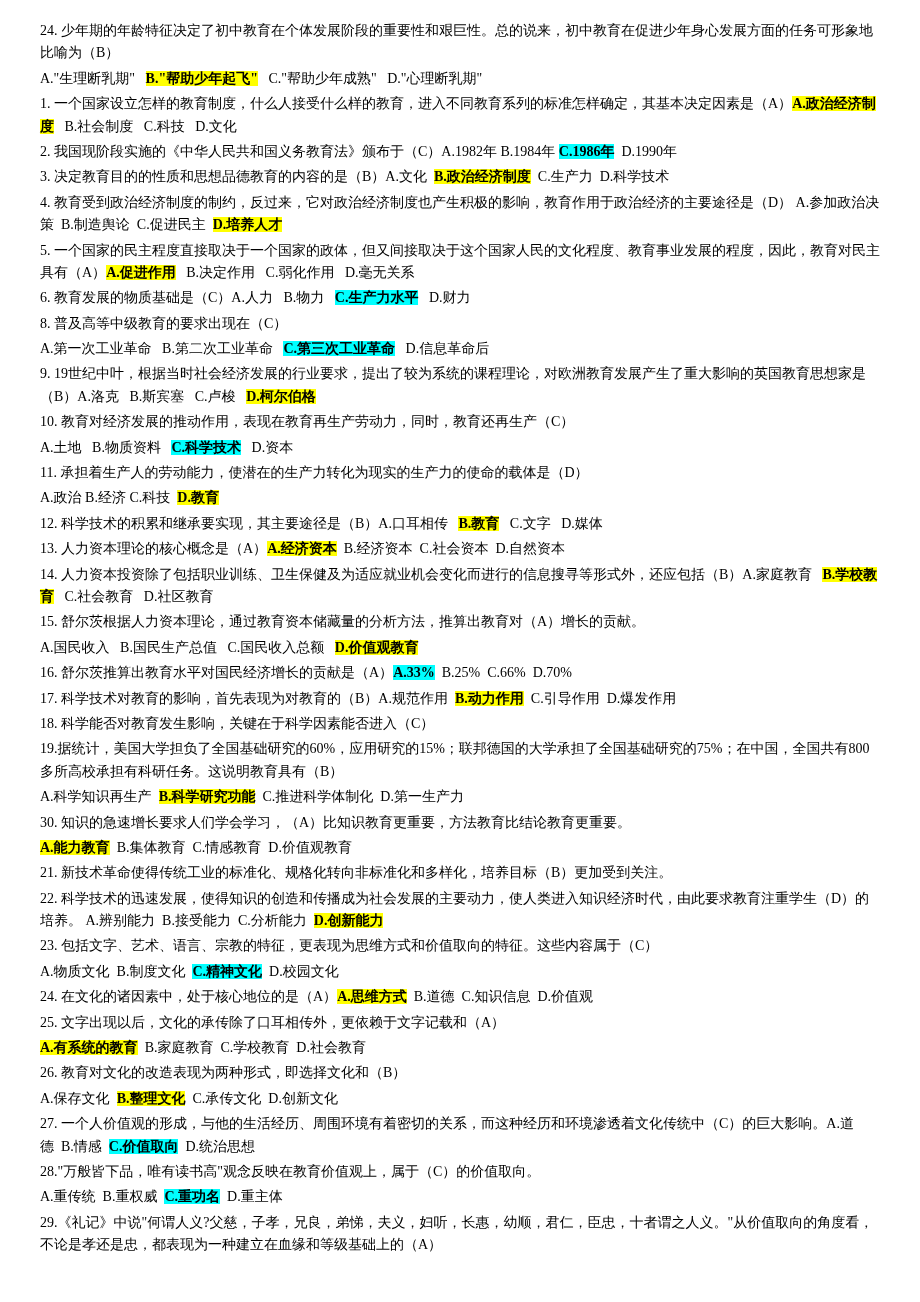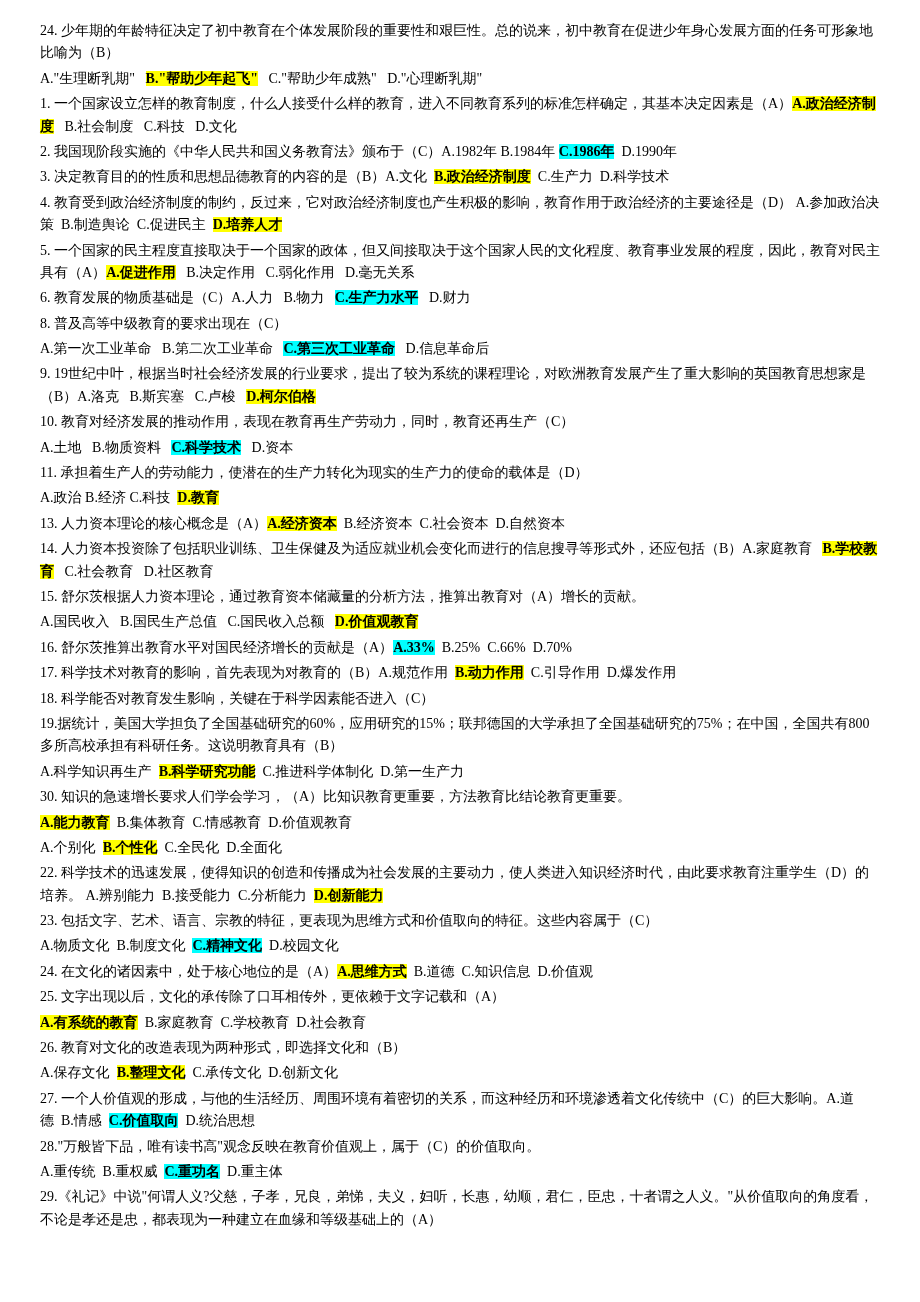--- a/index.html
+++ b/index.html
@@ -63,6 +63,7 @@
   <p class="line">11. 承担着生产人的劳动能力，使潜在的生产力转化为现实的生产力的使命的载体是（D）</p>
   <p class="line">A.政治&nbsp;B.经济&nbsp;C.科技&nbsp;&nbsp;<span class="highlight-yellow">D.教育</span></p>
 
+  <p class="line">12. 科学技术的积累和继承要实现，其主要途径是（B）A.口耳相传&nbsp;&nbsp;&nbsp;<span class="highlight-yellow">B.教育</span>&nbsp;&nbsp;&nbsp;C.文字&nbsp;&nbsp;&nbsp;D.媒体</p>
 
   <p class="line">13. 人力资本理论的核心概念是（A）<span class="highlight-yellow">A.经济资本</span>&nbsp;&nbsp;B.经济资本&nbsp;&nbsp;C.社会资本&nbsp;&nbsp;D.自然资本</p>
 

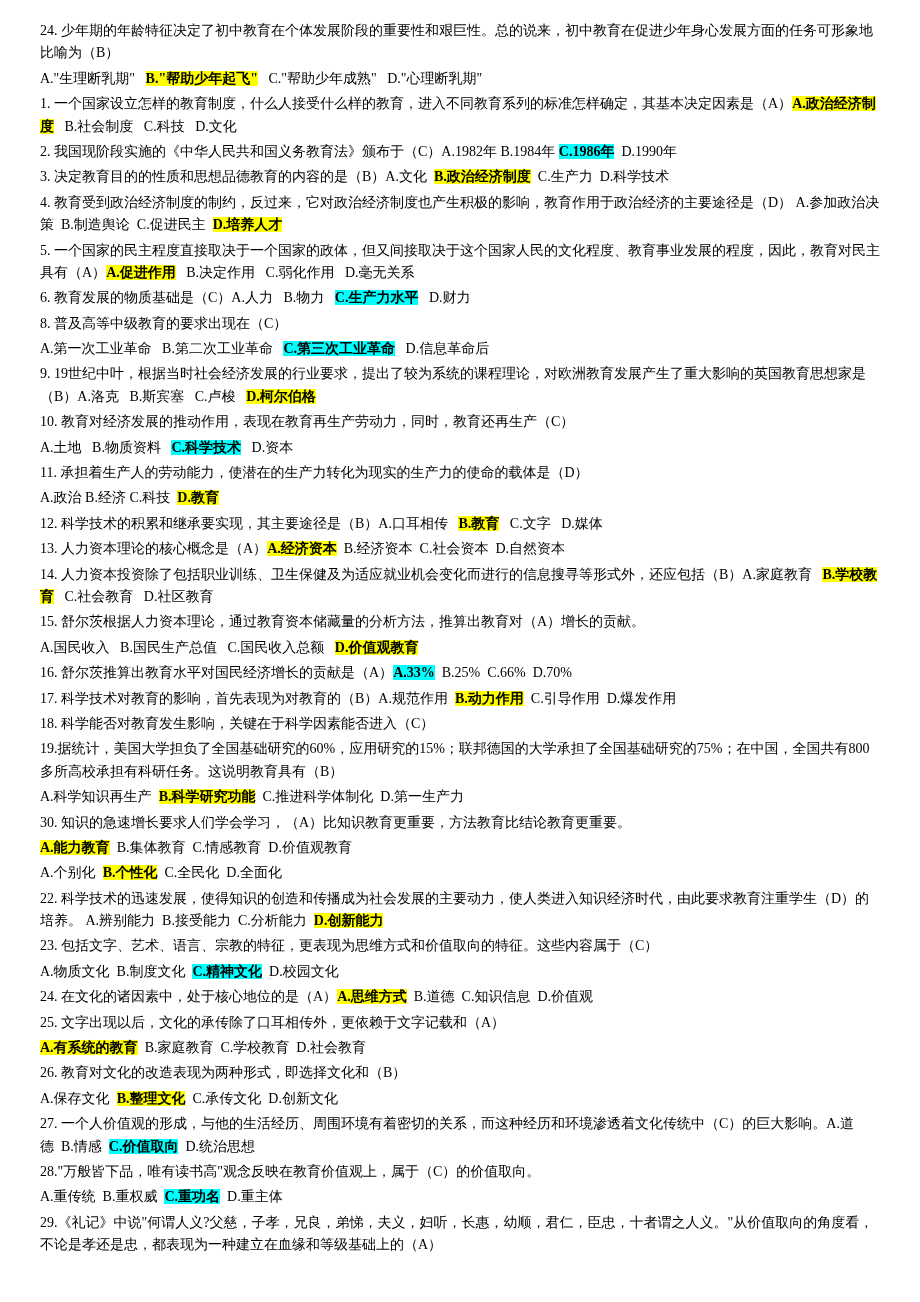--- a/index.html
+++ b/index.html
@@ -84,6 +84,7 @@
   <p class="line">30. 知识的急速增长要求人们学会学习，（A）比知识教育更重要，方法教育比结论教育更重要。</p>
   <p class="line"><span class="highlight-yellow">A.能力教育</span>&nbsp;&nbsp;B.集体教育&nbsp;&nbsp;C.情感教育&nbsp;&nbsp;D.价值观教育</p>
 
+  <p class="line">21. 新技术革命使得传统工业的标准化、规格化转向非标准化和多样化，培养目标（B）更加受到关注。</p>
   <p class="line">A.个别化&nbsp;&nbsp;<span class="highlight-yellow">B.个性化</span>&nbsp;&nbsp;C.全民化&nbsp;&nbsp;D.全面化</p>
 
   <p class="line">22. 科学技术的迅速发展，使得知识的创造和传播成为社会发展的主要动力，使人类进入知识经济时代，由此要求教育注重学生（D）的培养。&nbsp;A.辨别能力&nbsp;&nbsp;B.接受能力&nbsp;&nbsp;C.分析能力&nbsp;&nbsp;<span class="highlight-yellow">D.创新能力</span></p>

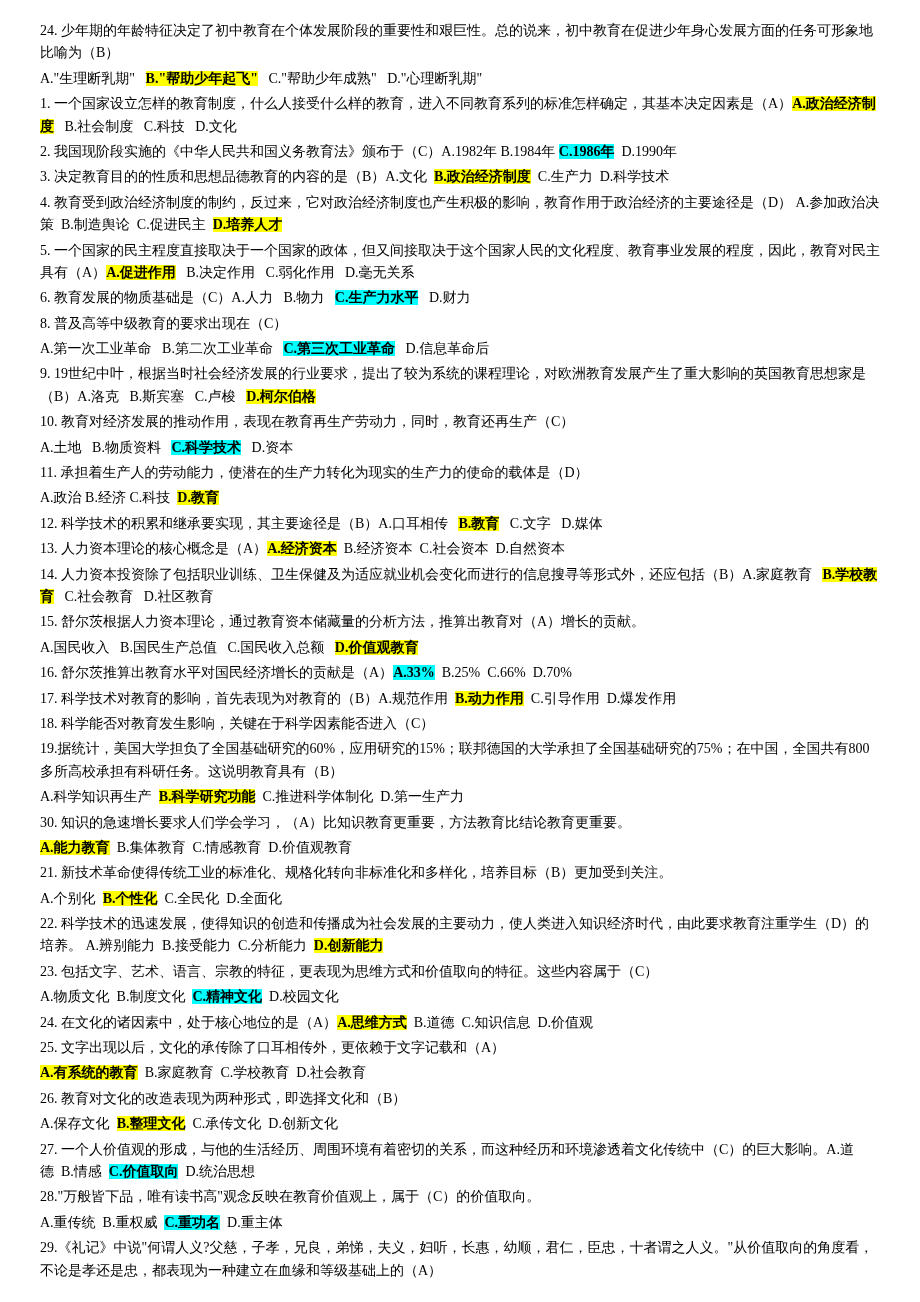--- a/index.html
+++ b/index.html
@@ -85,7 +85,6 @@
   <p class="line"><span class="highlight-yellow">A.能力教育</span>&nbsp;&nbsp;B.集体教育&nbsp;&nbsp;C.情感教育&nbsp;&nbsp;D.价值观教育</p>
 
   <p class="line">21. 新技术革命使得传统工业的标准化、规格化转向非标准化和多样化，培养目标（B）更加受到关注。</p>
-  <p class="line">A.个别化&nbsp;&nbsp;<span class="highlight-yellow">B.个性化</span>&nbsp;&nbsp;C.全民化&nbsp;&nbsp;D.全面化</p>
 
   <p class="line">22. 科学技术的迅速发展，使得知识的创造和传播成为社会发展的主要动力，使人类进入知识经济时代，由此要求教育注重学生（D）的培养。&nbsp;A.辨别能力&nbsp;&nbsp;B.接受能力&nbsp;&nbsp;C.分析能力&nbsp;&nbsp;<span class="highlight-yellow">D.创新能力</span></p>
 

